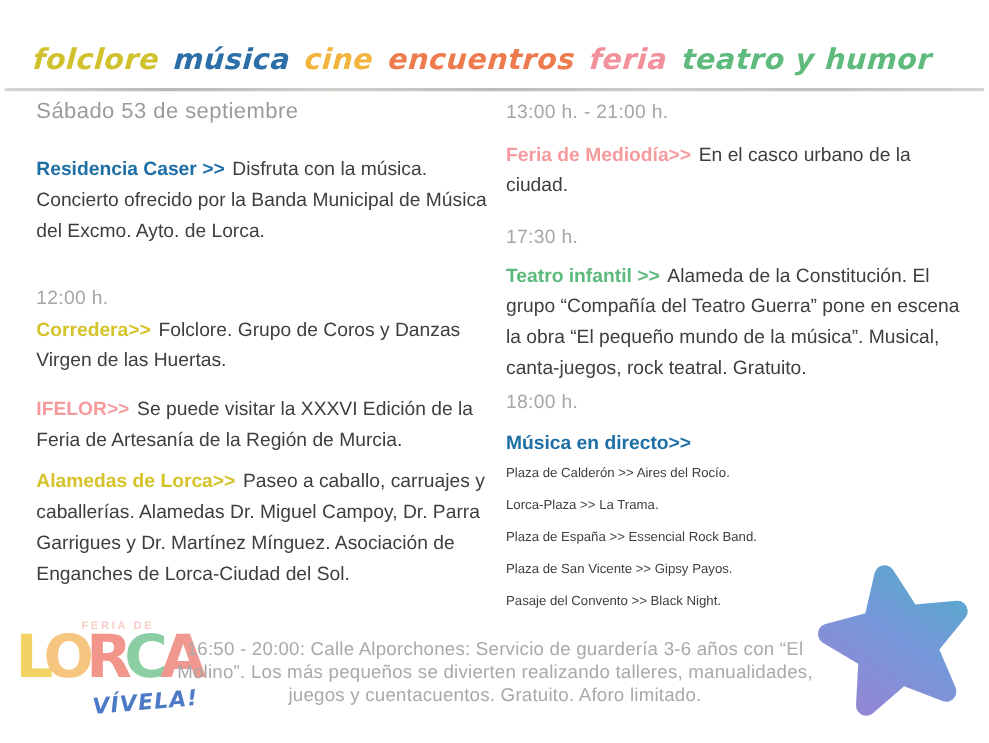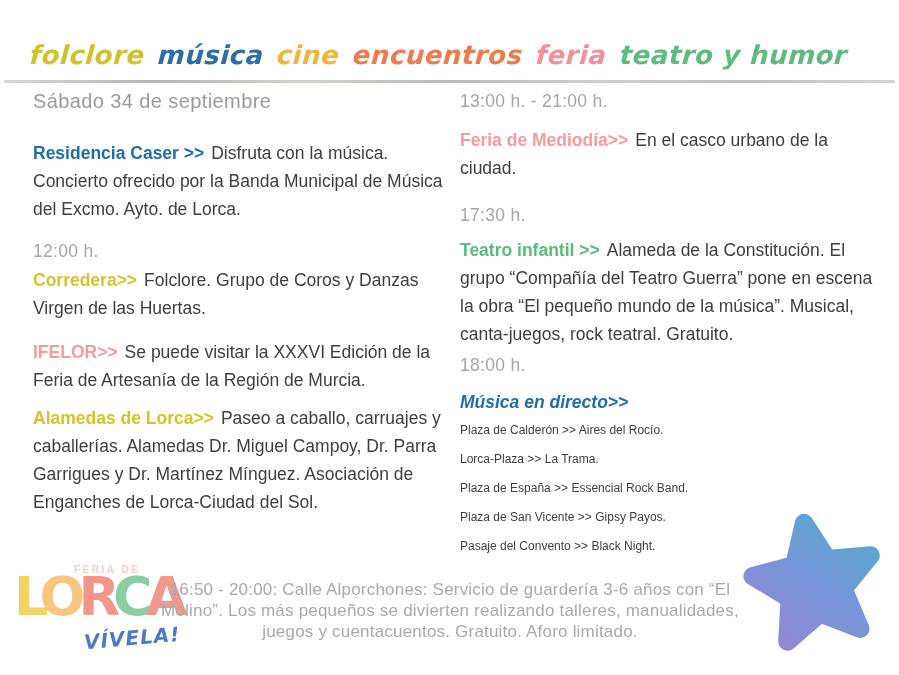--- a/index.html
+++ b/index.html
@@ -90,7 +90,7 @@
   <div class="rule"></div>
 
   <div class="col col-left">
-    <div class="date-heading" style="color: rgb(155, 155, 155);">Sábado 34 de septiembre</div>
+    <div class="date-heading" style="color: rgb(155, 155, 155);">Sábado 53 de septiembre</div>
 
     <p class="entry" style="color: rgb(62, 62, 62);">
       <span class="title" style="color: rgb(29, 111, 165);">Residencia Caser &gt;&gt;</span><span>Disfruta con la música. Concierto ofrecido por la Banda Municipal de Música del Excmo. Ayto. de Lorca.</span>

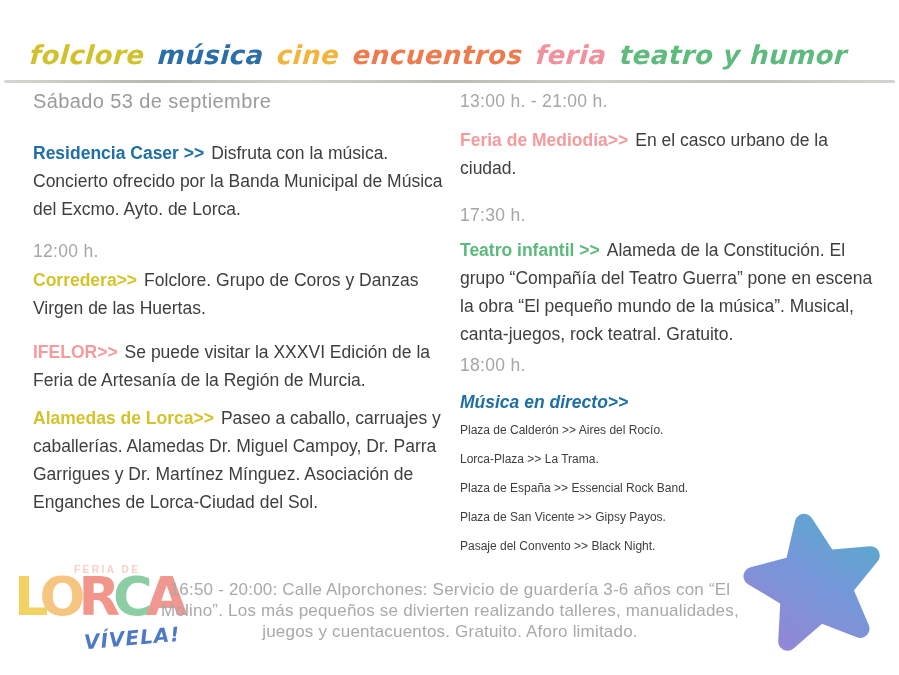--- a/index.html
+++ b/index.html
@@ -46,7 +46,7 @@
   .mt10 { margin-top: 10px; }
   .mt16 { margin-top: 16px; }
   .mt22 { margin-top: 22px; }
-  .mt28 { margin-top: 17px; }
+  .mt28 { margin-top: 36px; }
   .mb10 { margin-bottom: 10px !important; }
   .mb12 { margin-bottom: 12px !important; }
   .mb14 { margin-bottom: 14px !important; }

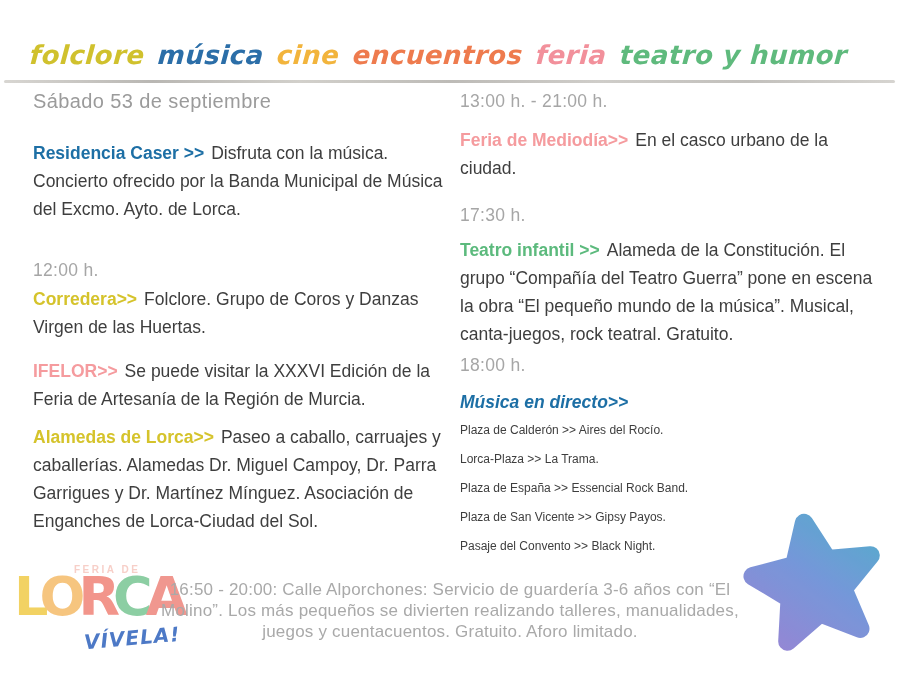--- a/index.html
+++ b/index.html
@@ -120,7 +120,7 @@
     </p>
 
     <div class="time mt6 mb12" style="color: rgb(166, 166, 166);">18:00 h.</div>
-    <p class="entry" style="color: rgb(62, 62, 62); font-style: italic;">
+    <p class="entry" style="color: rgb(62, 62, 62);">
       <span class="title" style="color: rgb(29, 111, 165);">Música en directo&gt;&gt;</span>
     </p>
     <div class="venues" style="color: rgb(62, 62, 62);">

